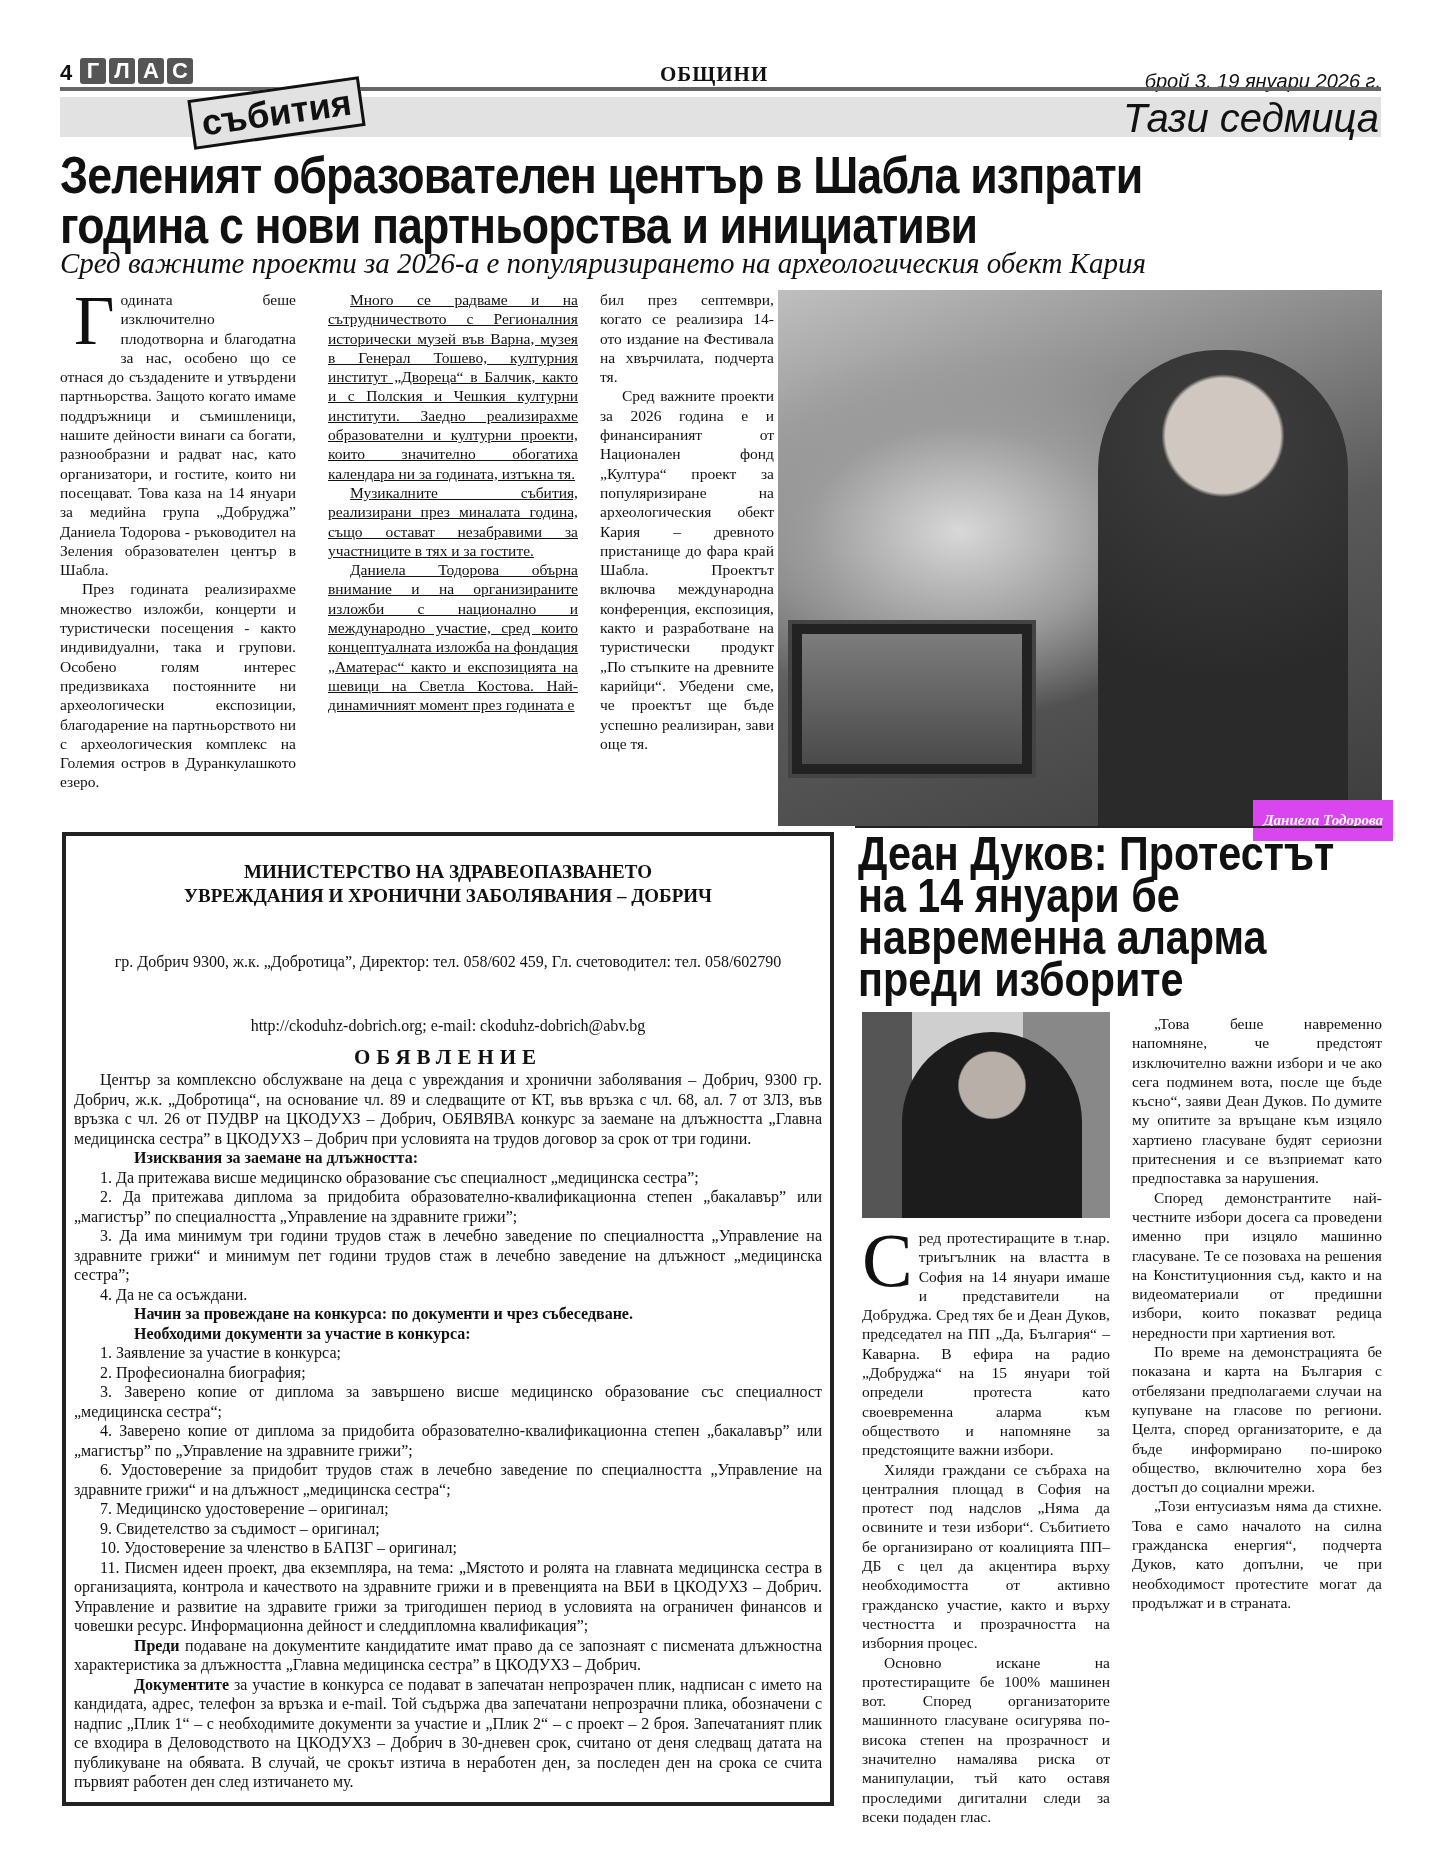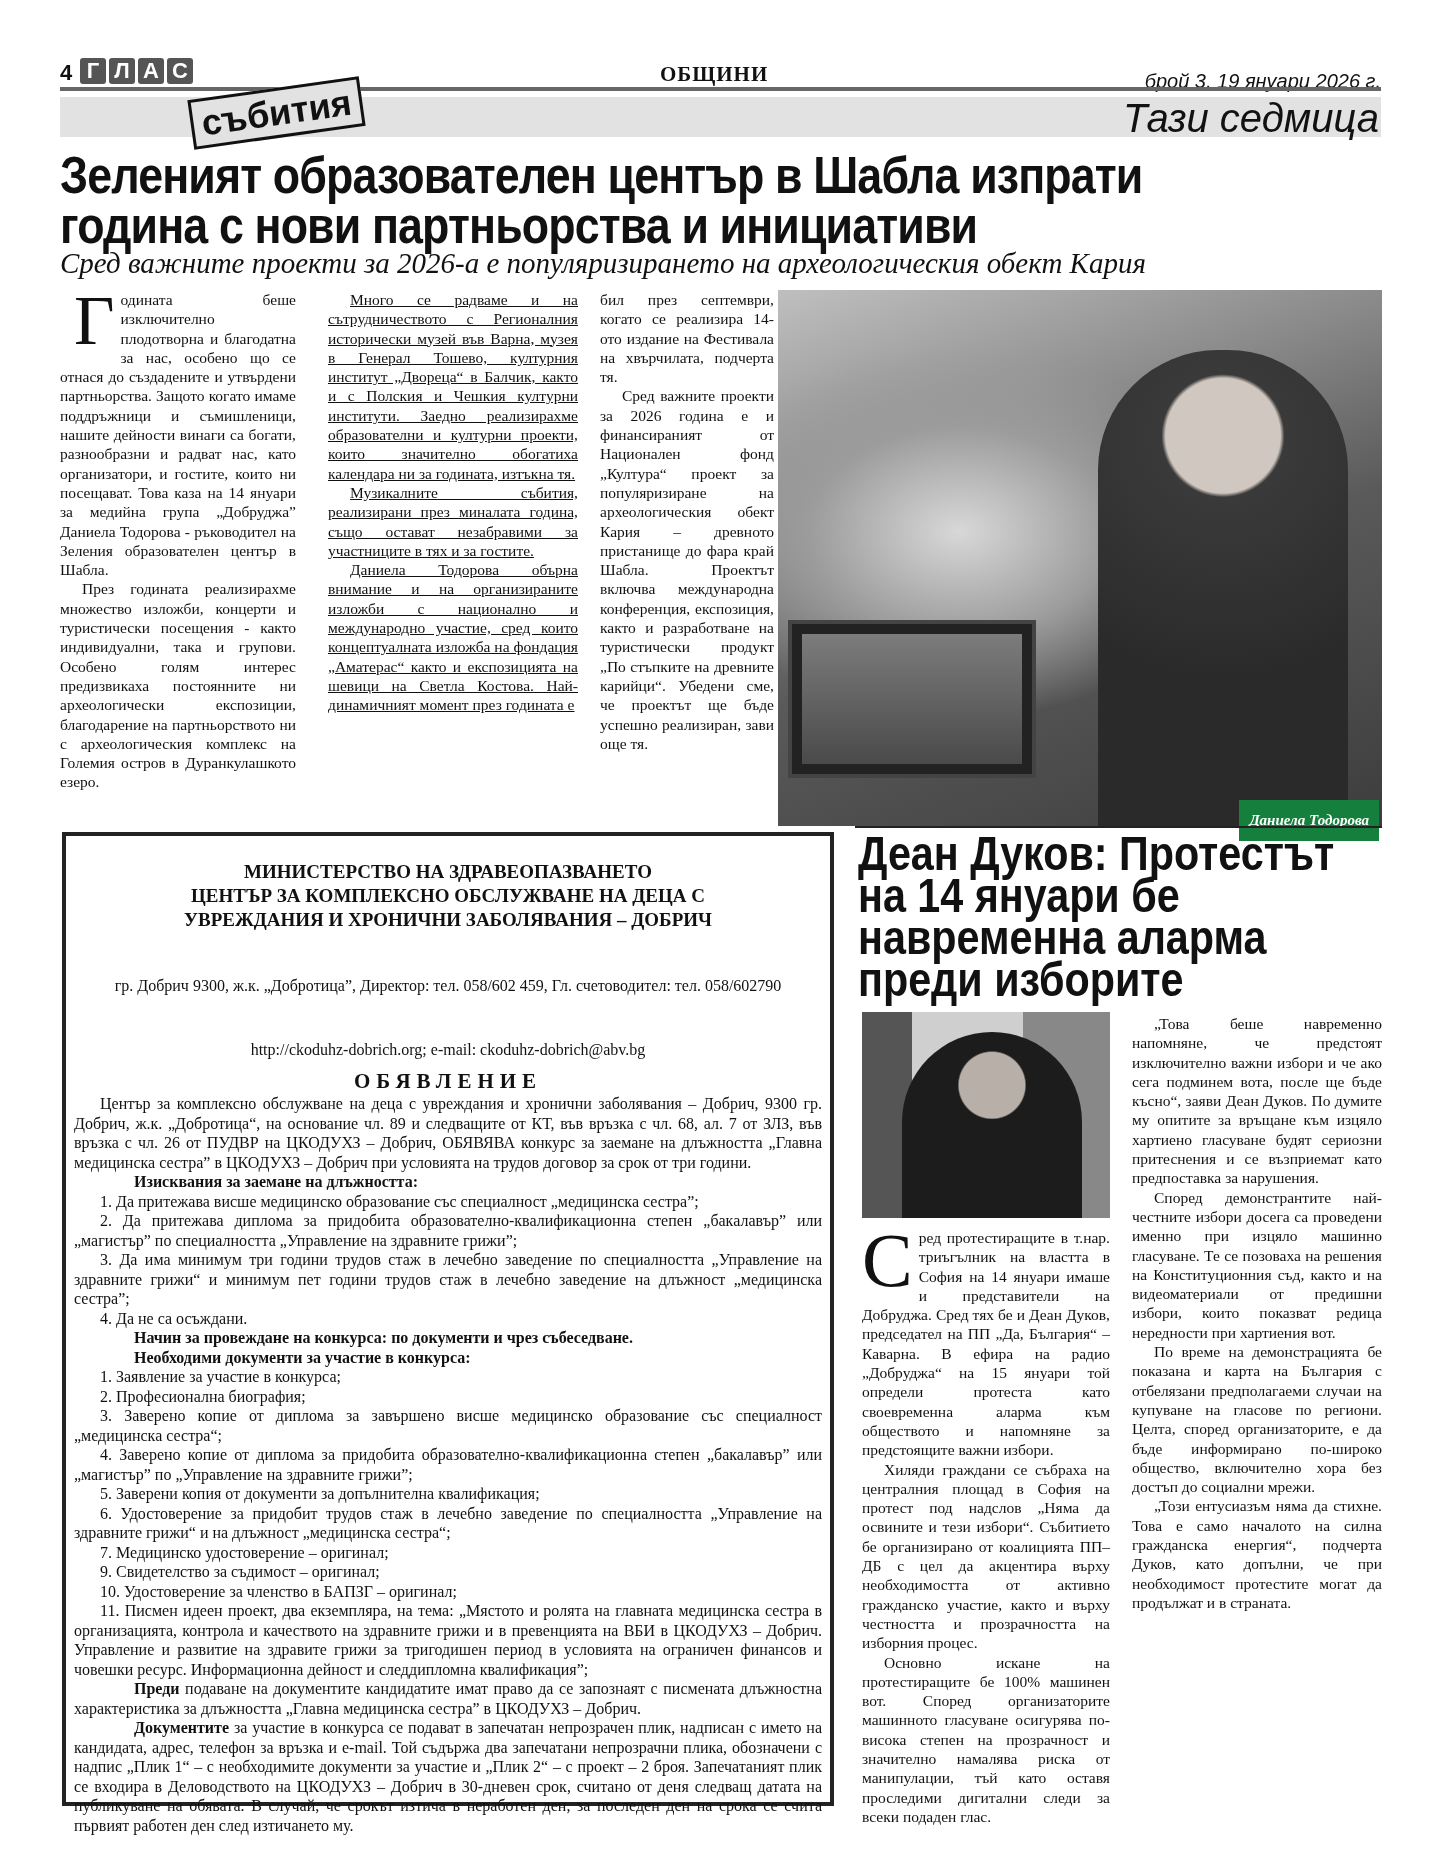--- a/index.html
+++ b/index.html
@@ -30,7 +30,7 @@
   #photo1 .laptop{position:absolute;left:10px;top:330px;width:240px;height:150px;background:#222;border:4px solid #444;}
   #photo1 .laptop .scr{position:absolute;left:10px;top:10px;right:10px;bottom:10px;background:linear-gradient(#7c7c7c,#4a4a4a);}
   #photo1 .person{position:absolute;left:320px;top:60px;width:250px;height:476px;background:radial-gradient(circle at 50% 18%,#d0c8c0 0 14%,#3a3a3a 15%,#2a2a2a 60%);border-radius:120px 120px 0 0;}
-  #cap1{right:62px;top:800px;background:#15803d;color:#fff;font:italic bold 15px "Liberation Serif",serif;padding:12px 10px;}
+  #cap1{right:48px;top:800px;background:#d946ef;color:#fff;font:italic bold 15px "Liberation Serif",serif;padding:12px 10px;}
   
   #ad{left:62px;top:832px;width:772px;height:974px;border:4px solid #222;box-sizing:border-box;padding:24px 8px;font-size:16px;line-height:19.5px;}
   #ad .ctr{text-align:center;margin-top:44px;}

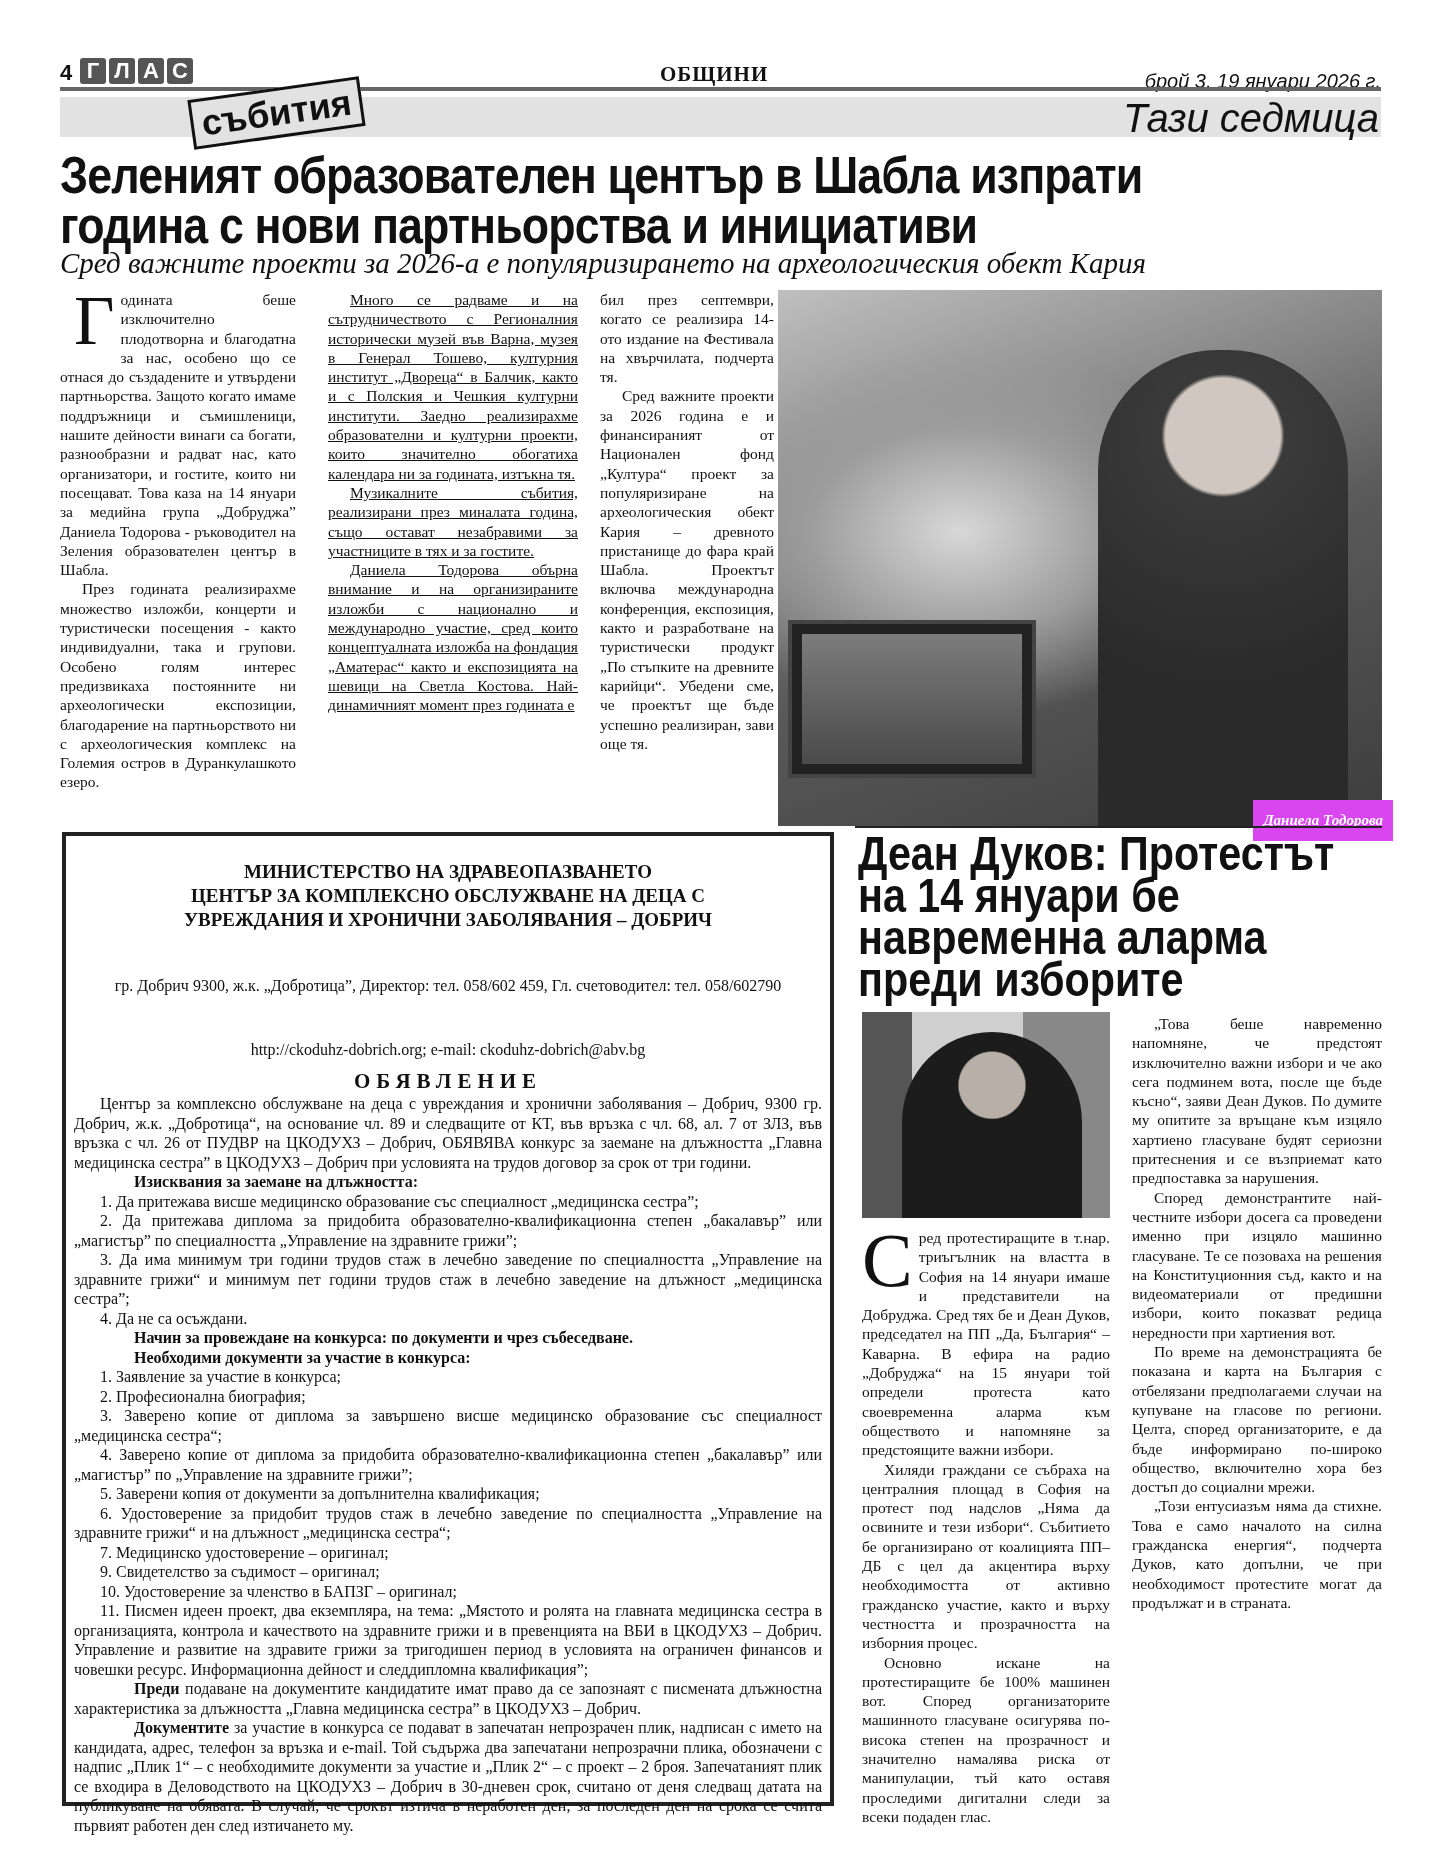--- a/index.html
+++ b/index.html
@@ -93,7 +93,6 @@
 
 <div class="abs" id="ad">
   <div class="h">МИНИСТЕРСТВО НА ЗДРАВЕОПАЗВАНЕТО</div>
-  <div class="h">ЦЕНТЪР ЗА КОМПЛЕКСНО ОБСЛУЖВАНЕ НА ДЕЦА С</div>
   <div class="h">УВРЕЖДАНИЯ И ХРОНИЧНИ ЗАБОЛЯВАНИЯ – ДОБРИЧ</div>
   <div class="ctr">гр. Добрич 9300, ж.к. „Добротица”, Директор: тел. 058/602 459, Гл. счетоводител: тел. 058/602790</div>
   <div class="ctr">http://ckoduhz-dobrich.org; e-mail: ckoduhz-dobrich@abv.bg</div>

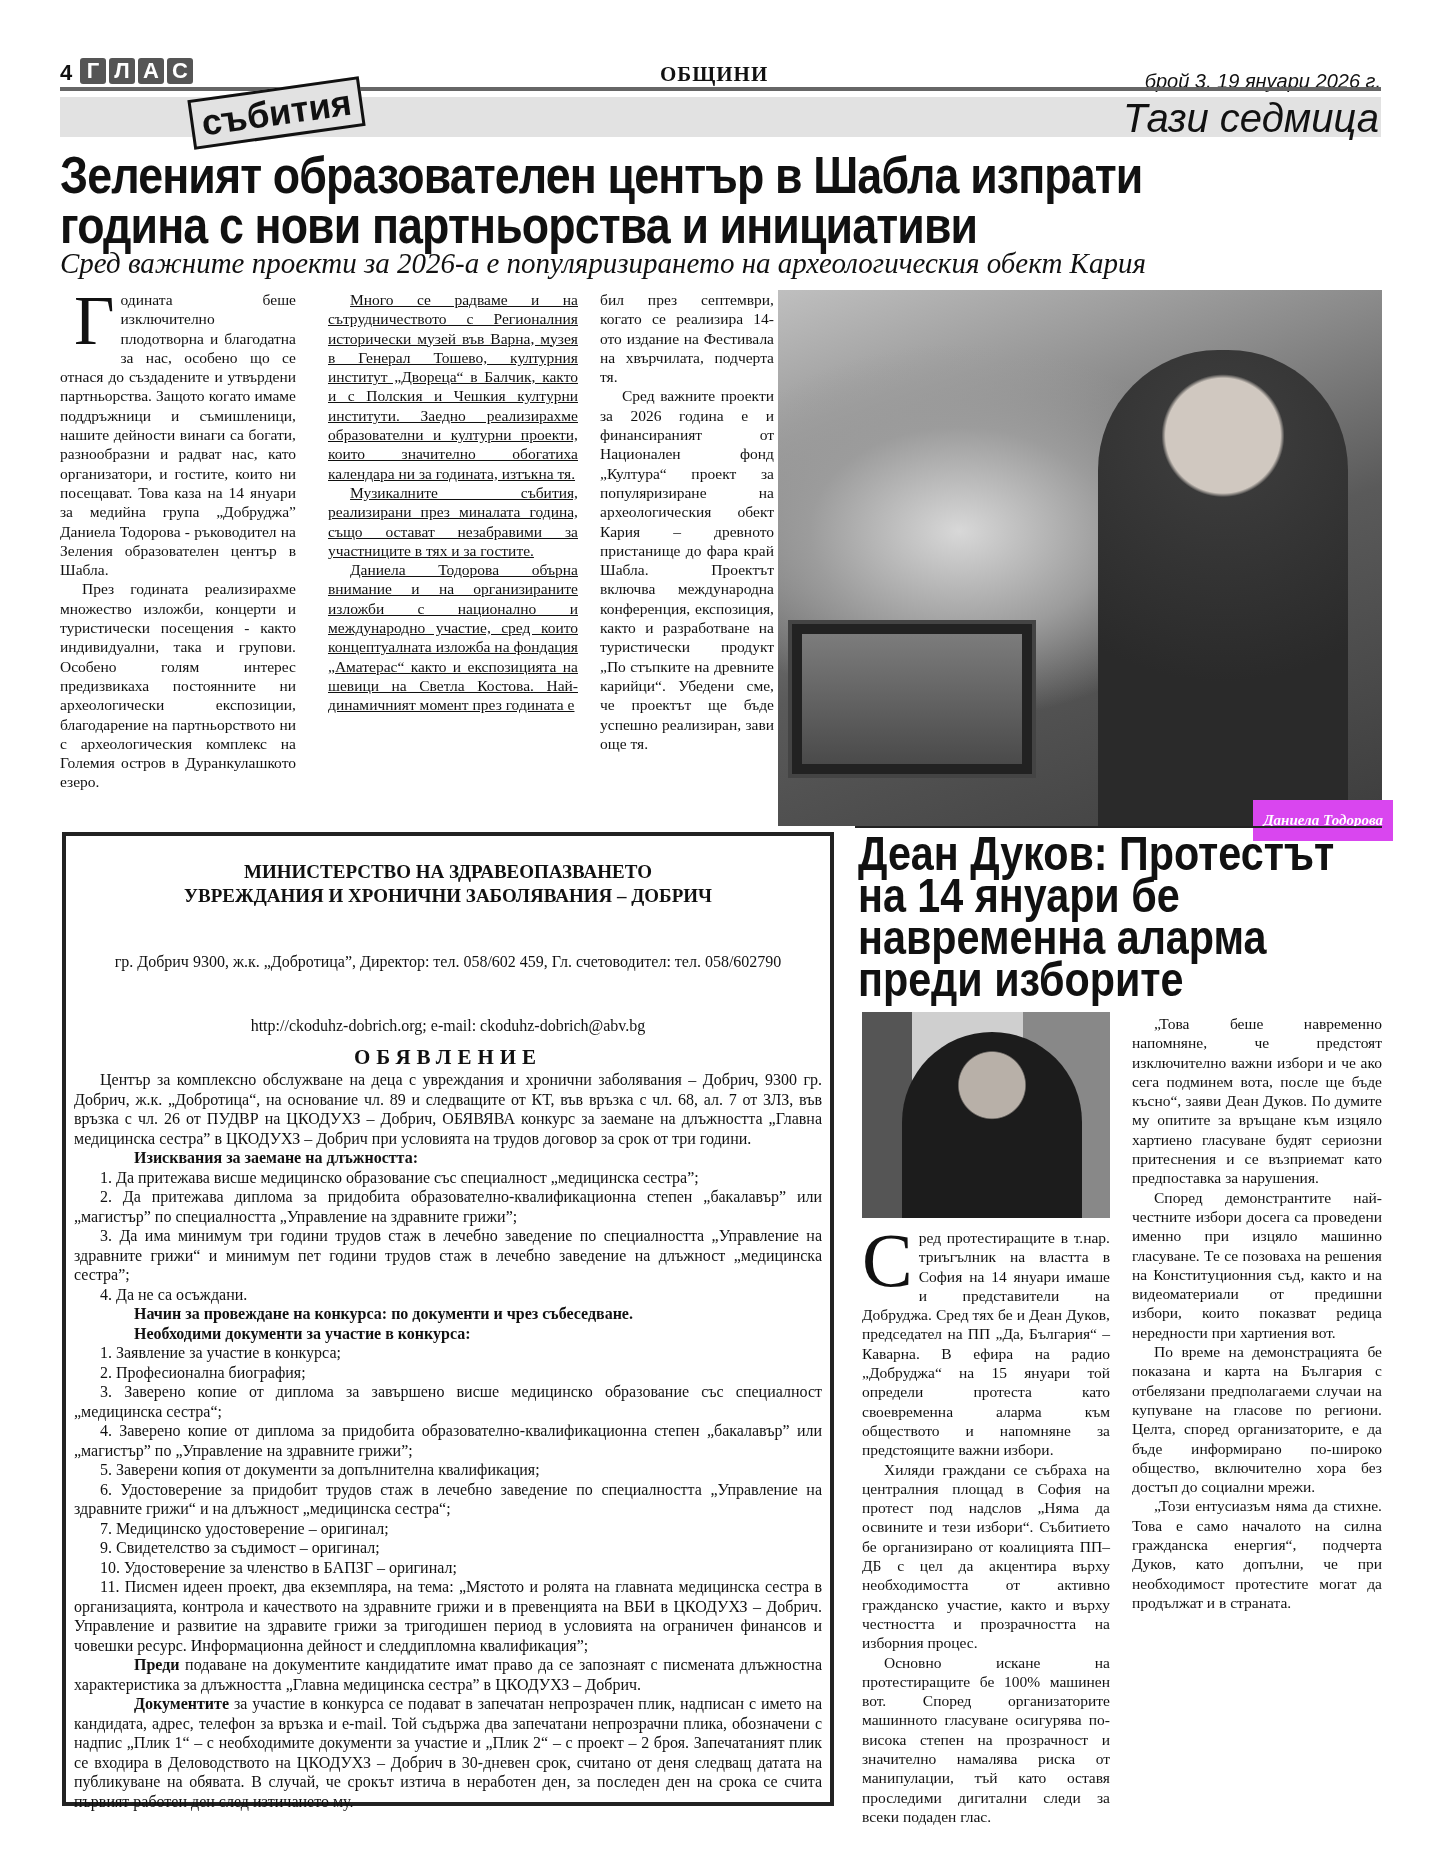--- a/index.html
+++ b/index.html
@@ -109,7 +109,6 @@
   <p>2. Професионална биография;</p>
   <p>3. Заверено копие от диплома за завършено висше медицинско образование със специалност „медицинска сестра“;</p>
   <p>4. Заверено копие от диплома за придобита образователно-квалификационна степен „бакалавър” или „магистър” по „Управление на здравните грижи”;</p>
-  <p>5. Заверени копия от документи за допълнителна квалификация;</p>
   <p>6. Удостоверение за придобит трудов стаж в лечебно заведение по специалността „Управление на здравните грижи“ и на длъжност „медицинска сестра“;</p>
   <p>7. Медицинско удостоверение – оригинал;</p>
   <p>9. Свидетелство за съдимост – оригинал;</p>

